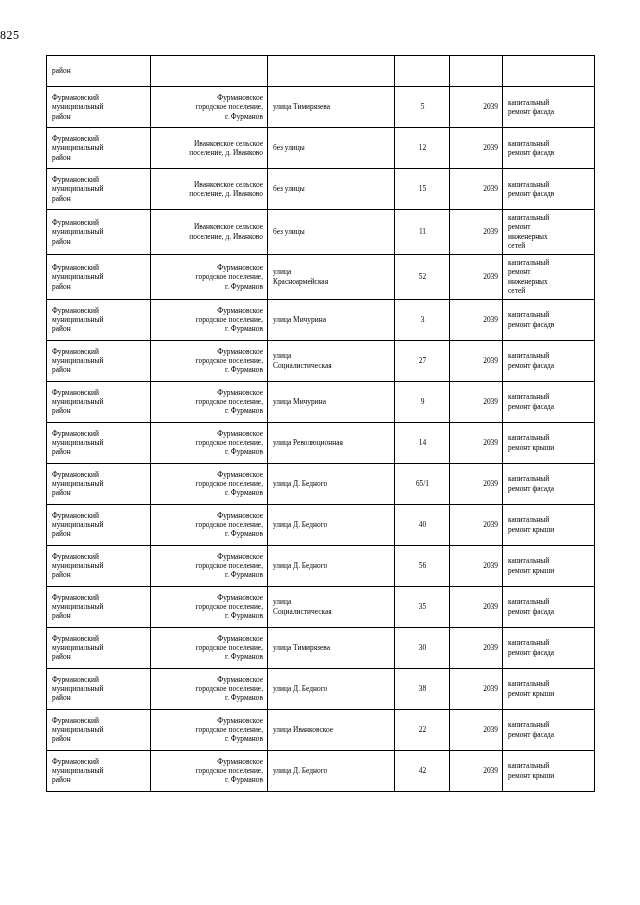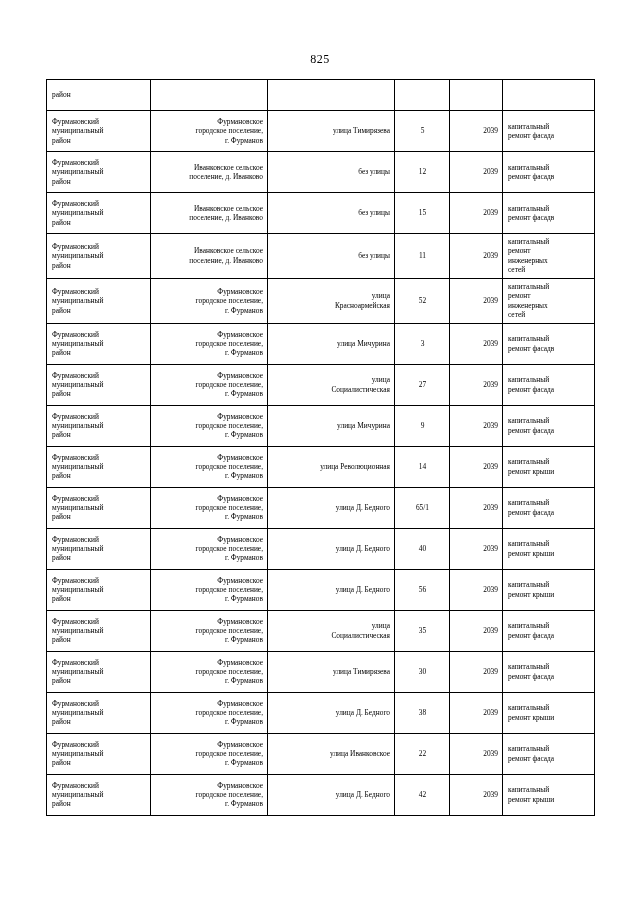--- a/index.html
+++ b/index.html
@@ -22,9 +22,9 @@
     position: relative;
   }
   .page-number {
-    text-align: center;
+    text-align: left;
     font-size: 12px;
-    margin-top: 52px;
+    margin-top: 28px;
     margin-bottom: 12px;
     letter-spacing: 0.5px;
   }

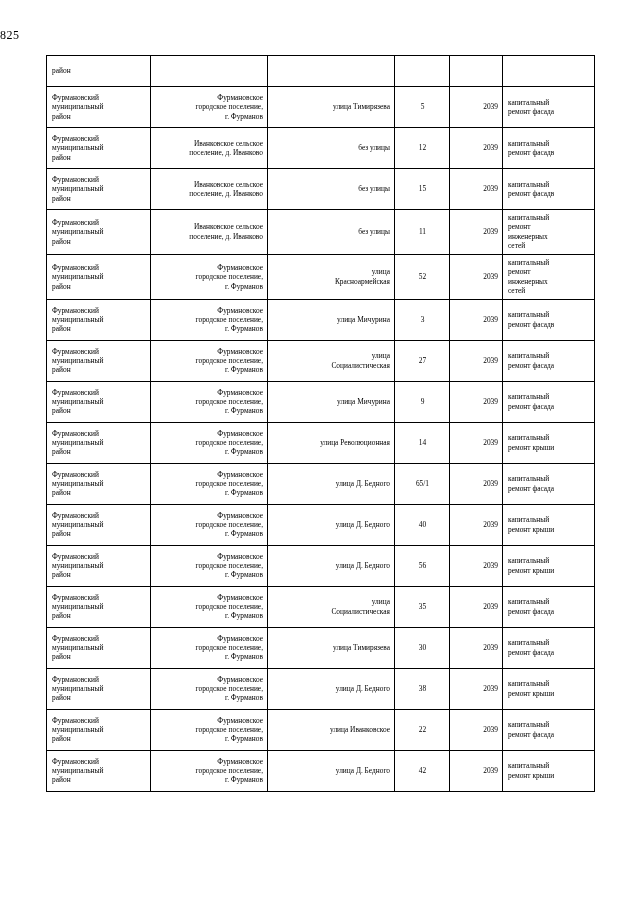--- a/index.html
+++ b/index.html
@@ -53,7 +53,7 @@
 
   td.col-region { text-align: left; }
   td.col-settlement { text-align: right; }
-  td.col-street { text-align: right; }
+  td.col-street { text-align: left; }
   td.col-house { text-align: center; }
   td.col-year { text-align: right; }
   td.col-work { text-align: left; }

